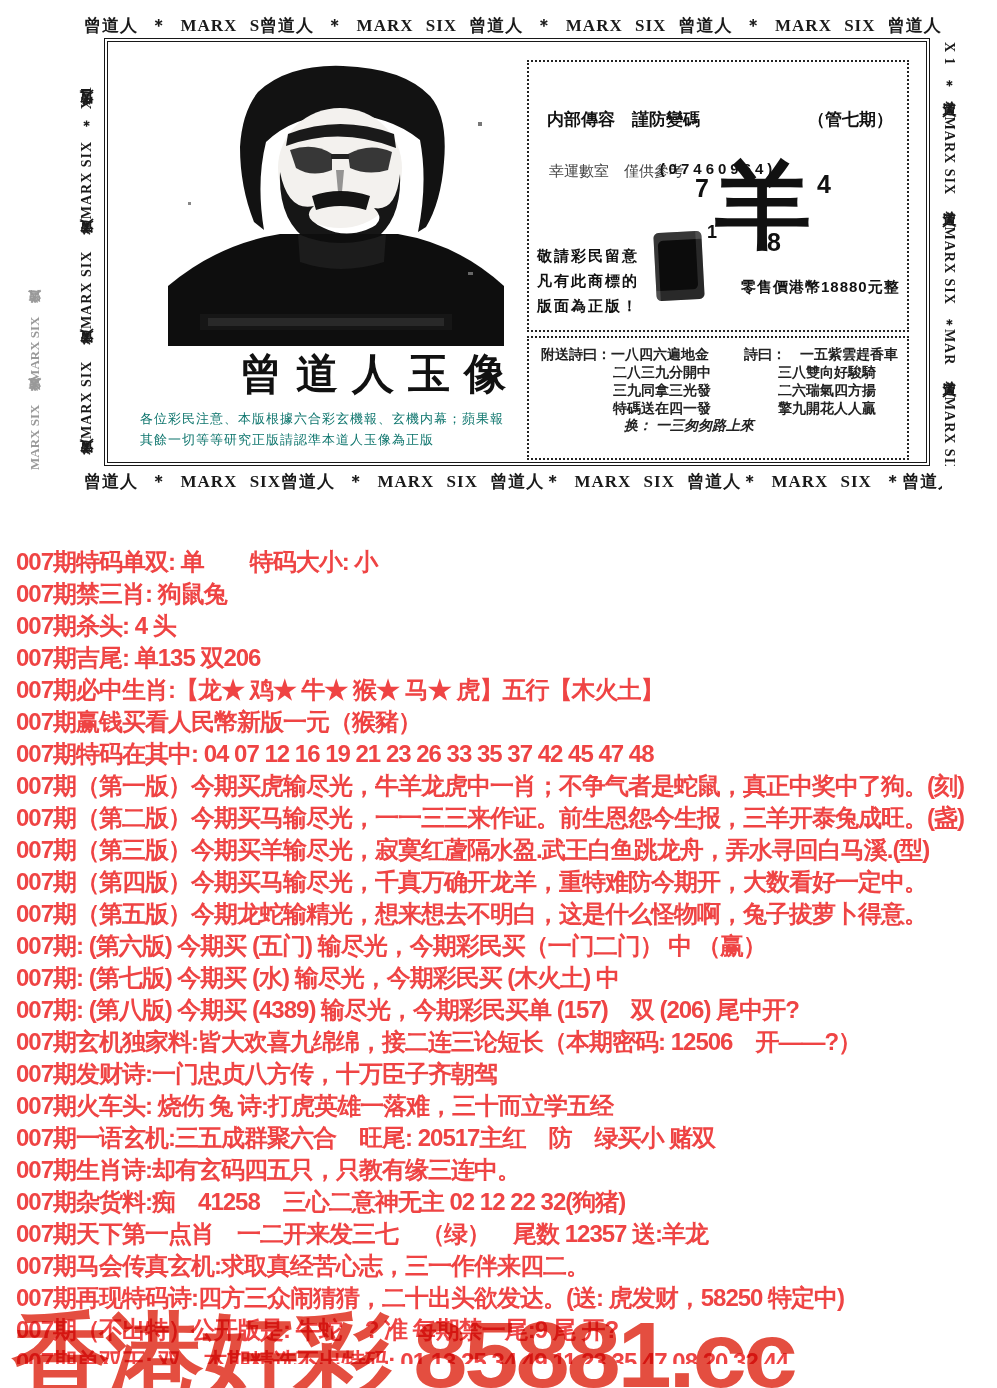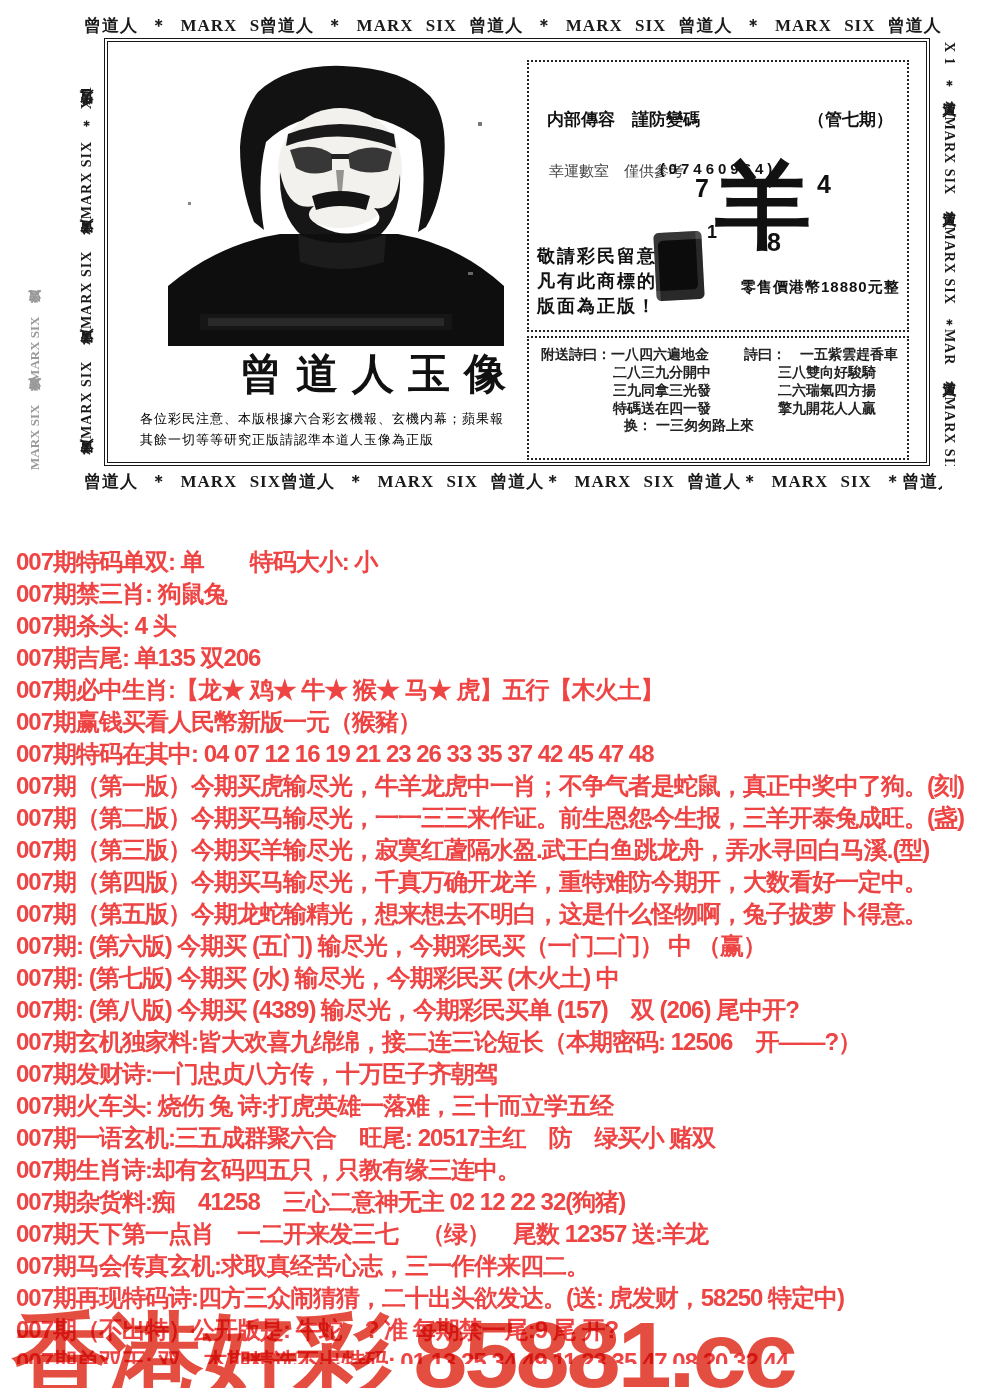--- a/index.html
+++ b/index.html
@@ -52,7 +52,7 @@
   .seal{position:absolute;left:126px;top:170px;width:48px;height:68px;
     background:#0c0c0c;border-radius:5px;transform:rotate(-3deg);
     box-shadow:inset 4px 8px 0 rgba(255,255,255,.18), inset -6px -10px 0 rgba(255,255,255,.12);}
-  .panel-notice{position:absolute;left:8px;top:182px;font-size:18px;font-weight:900;
+  .panel-notice{position:absolute;left:8px;top:182px;font-size:15px;font-weight:900;
     line-height:25px;letter-spacing:2px;font-family:"Liberation Serif",serif;}
   .panel-price{position:absolute;left:212px;top:216px;font-size:15px;font-weight:bold;letter-spacing:1px;}
   

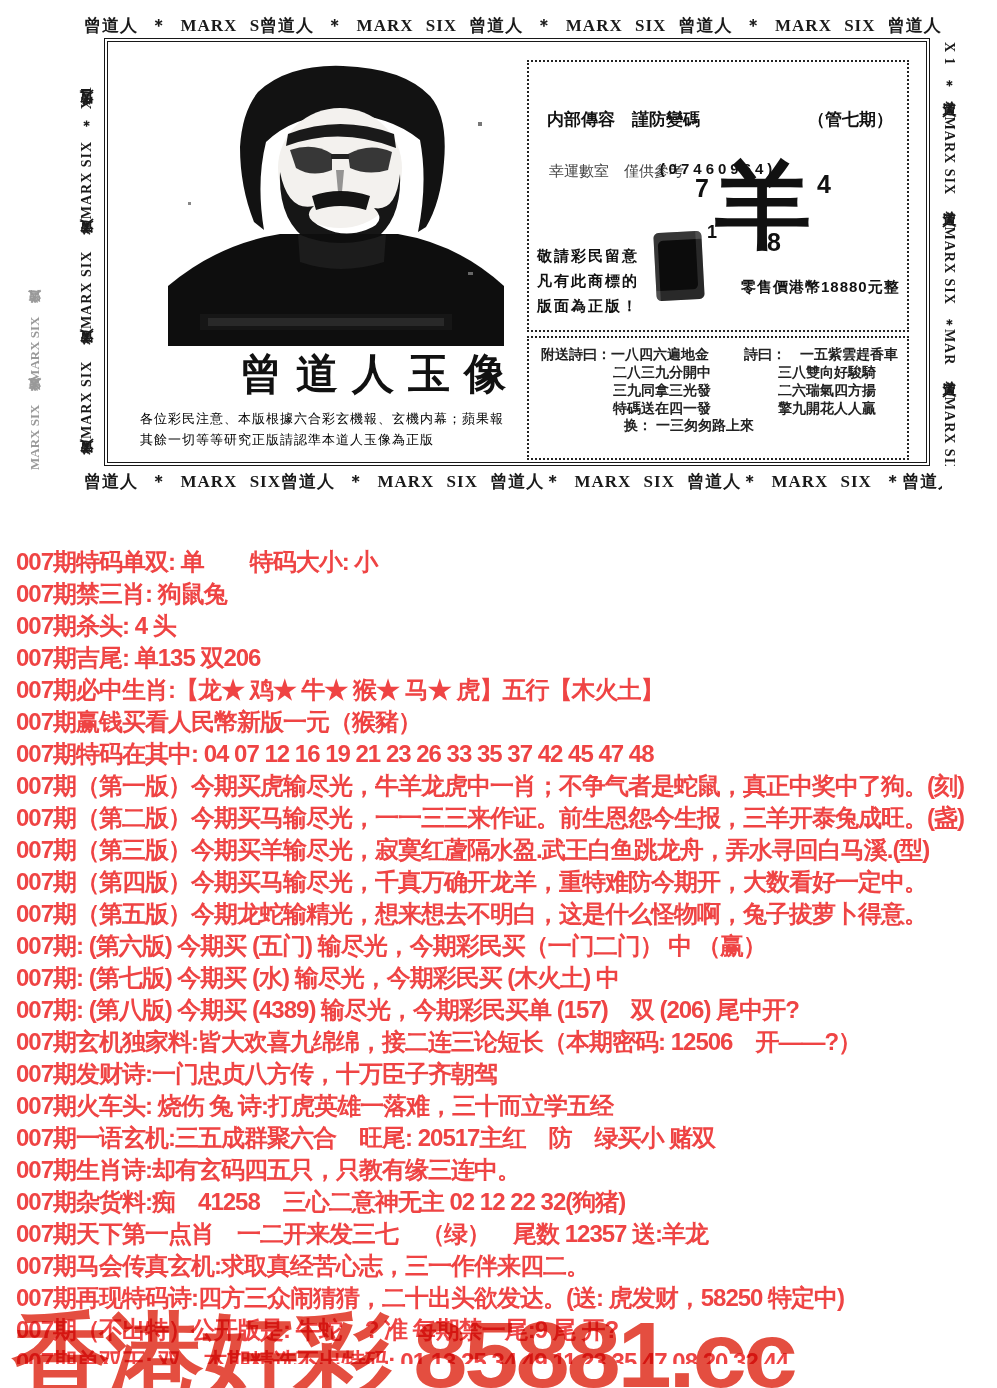--- a/index.html
+++ b/index.html
@@ -31,7 +31,7 @@
     text-align:right;font-size:42px;font-weight:900;letter-spacing:14px;
     font-family:"Liberation Serif",serif;}
   .portrait-note{position:absolute;left:140px;top:408px;width:392px;
-    font-size:13px;line-height:21px;color:#000000;letter-spacing:1px;}
+    font-size:13px;line-height:21px;color:#0f766e;letter-spacing:1px;}
   
   .panel{position:absolute;left:527px;top:60px;width:382px;height:272px;
     border:2px dotted #222;box-sizing:border-box;}

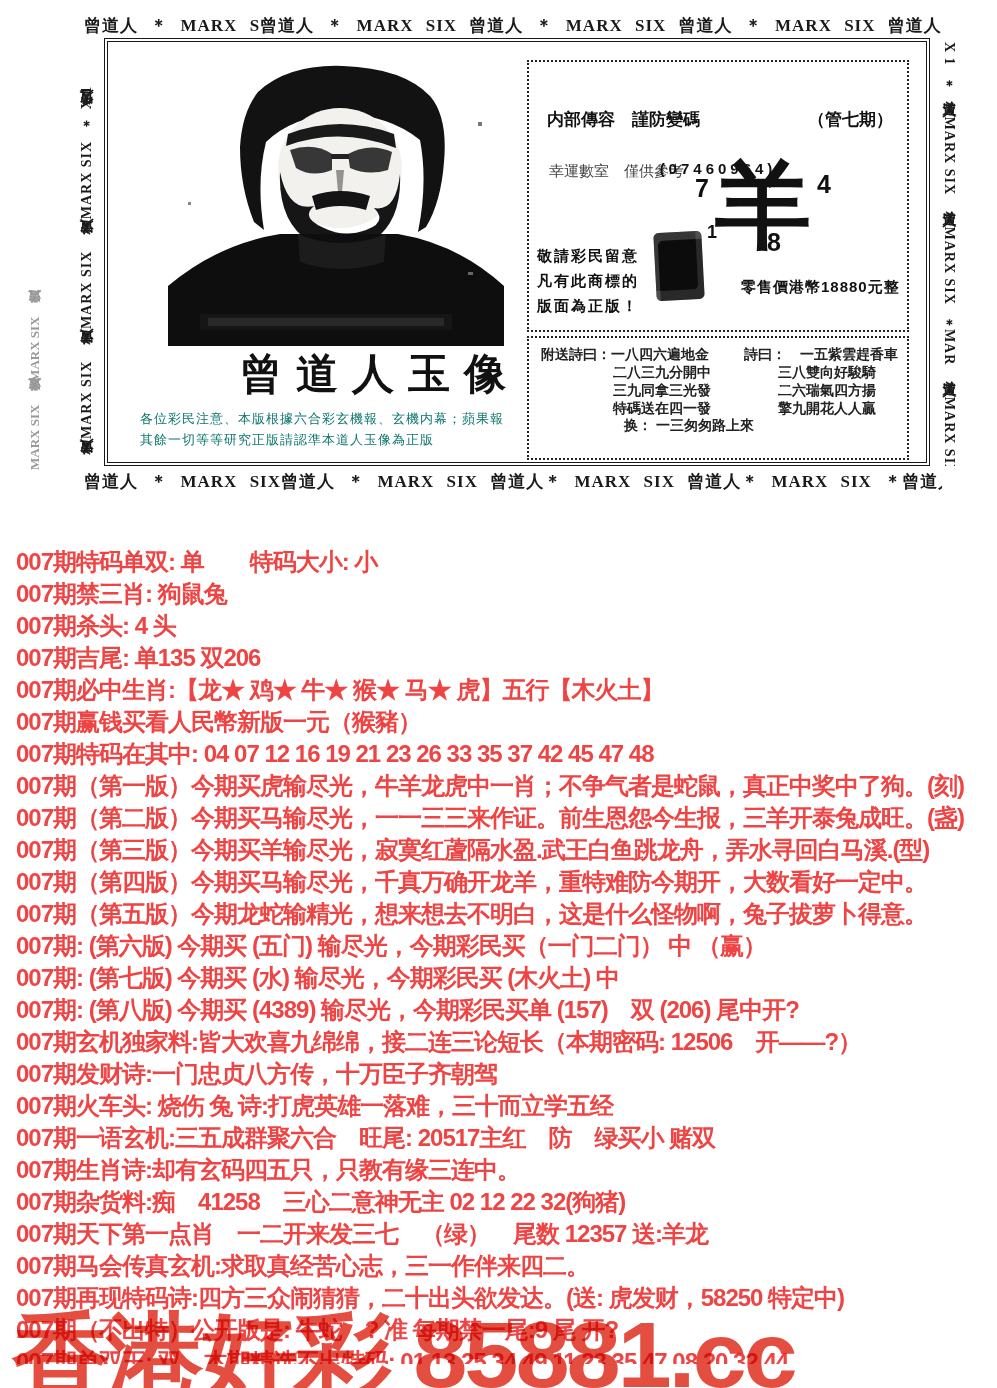--- a/index.html
+++ b/index.html
@@ -67,7 +67,7 @@
   .poem-col-left .poem-line{padding-left:72px;}
   .poem-col-right .poem-line{padding-left:34px;}
   .poem-footer1{margin-top:5px;text-align:center;line-height:17px;white-space:nowrap;}
-  .poem-footer2{text-align:center;line-height:17px;white-space:nowrap;padding-right:60px;}
+  .poem-footer2{text-align:center;line-height:17px;white-space:nowrap;padding-right:60px;font-style:italic;}
   
   .tips{position:absolute;left:16px;top:546px;width:976px;height:818px;
     display:flex;flex-direction:column;justify-content:space-between;overflow:hidden;}

